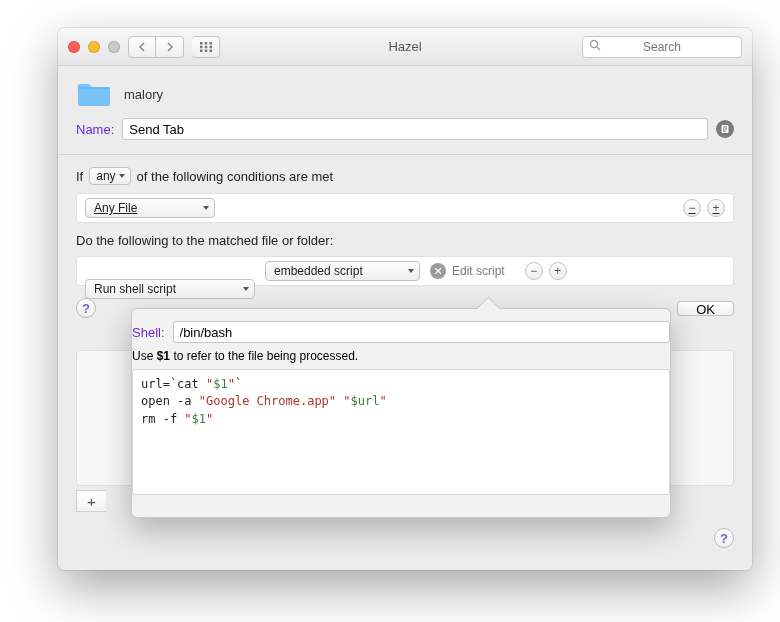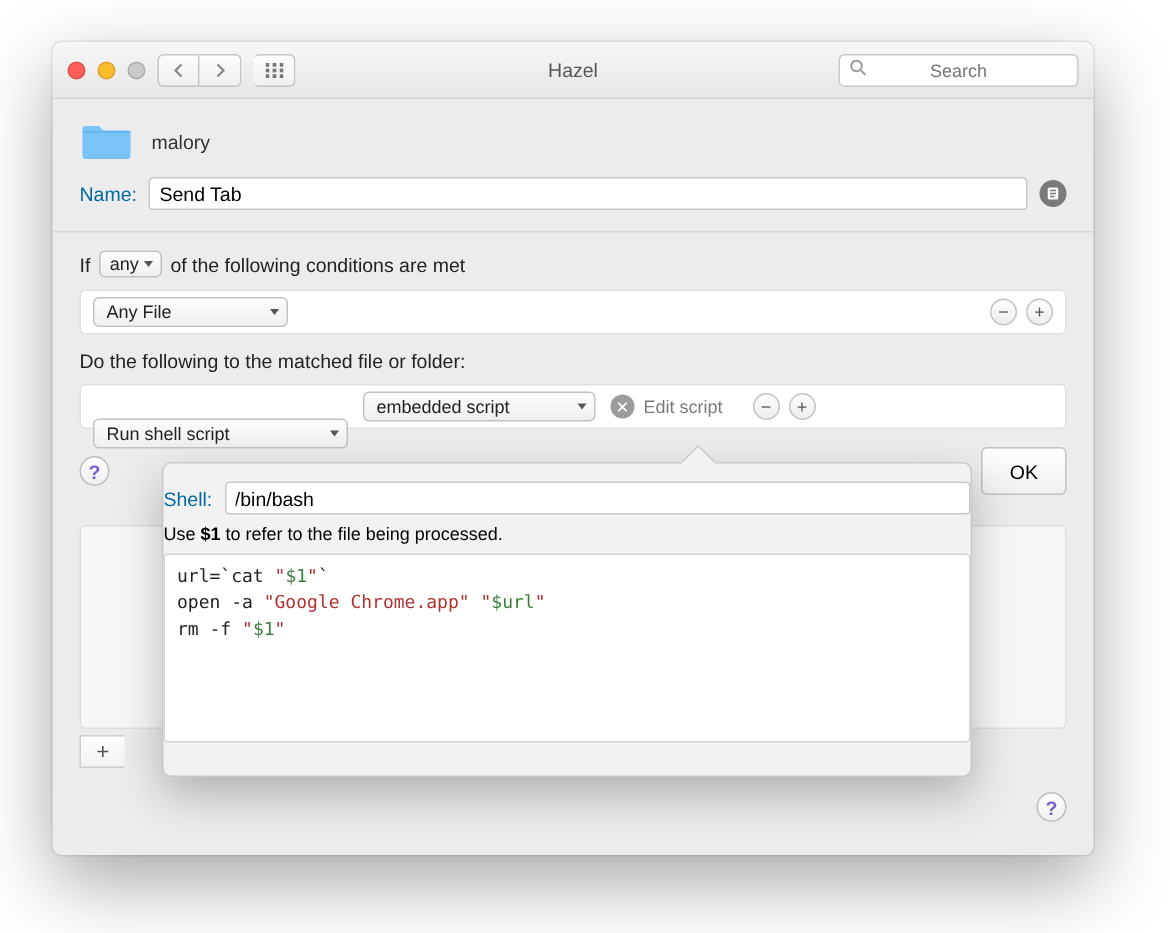--- a/index.html
+++ b/index.html
@@ -14,7 +14,7 @@
   }
   .window {
     position: absolute;
-    left: 35px;
+    left: 58px;
     top: 28px;
     width: 694px;
     height: 542px;

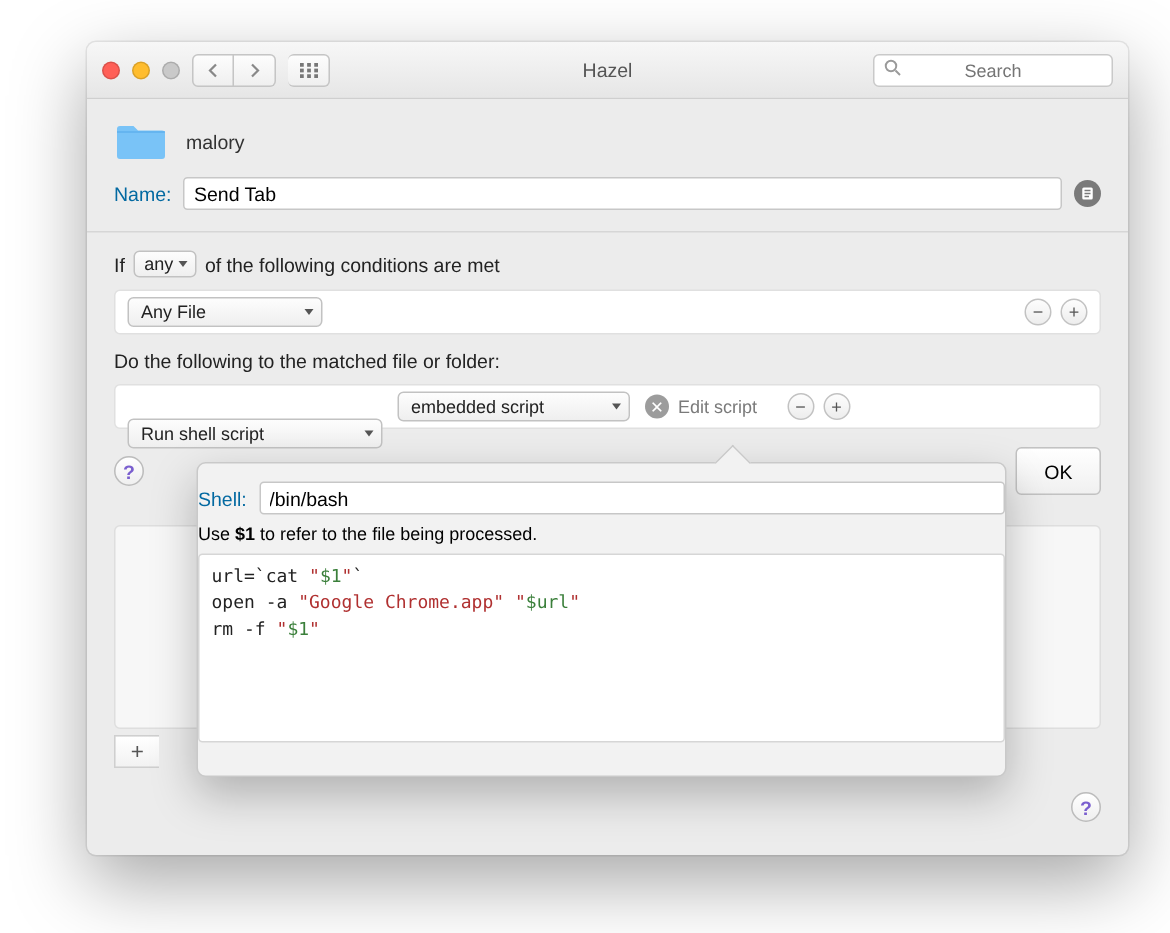--- a/index.html
+++ b/index.html
@@ -68,7 +68,7 @@
   .foldername { font-size:13px; color:#333; }
 
   .namerow { display:flex; align-items:center; gap:8px; margin-bottom:14px;}
-  .lbl { font-size:13px; color:#0369a1; }
+  .lbl { font-size:13px; color:#6d28d9; }
   .txtin {
     flex:1; height:22px; background:#fff; border:1px solid #c7c7c7; border-radius:3px;
     padding:0 6px; font-size:13px; outline:none;

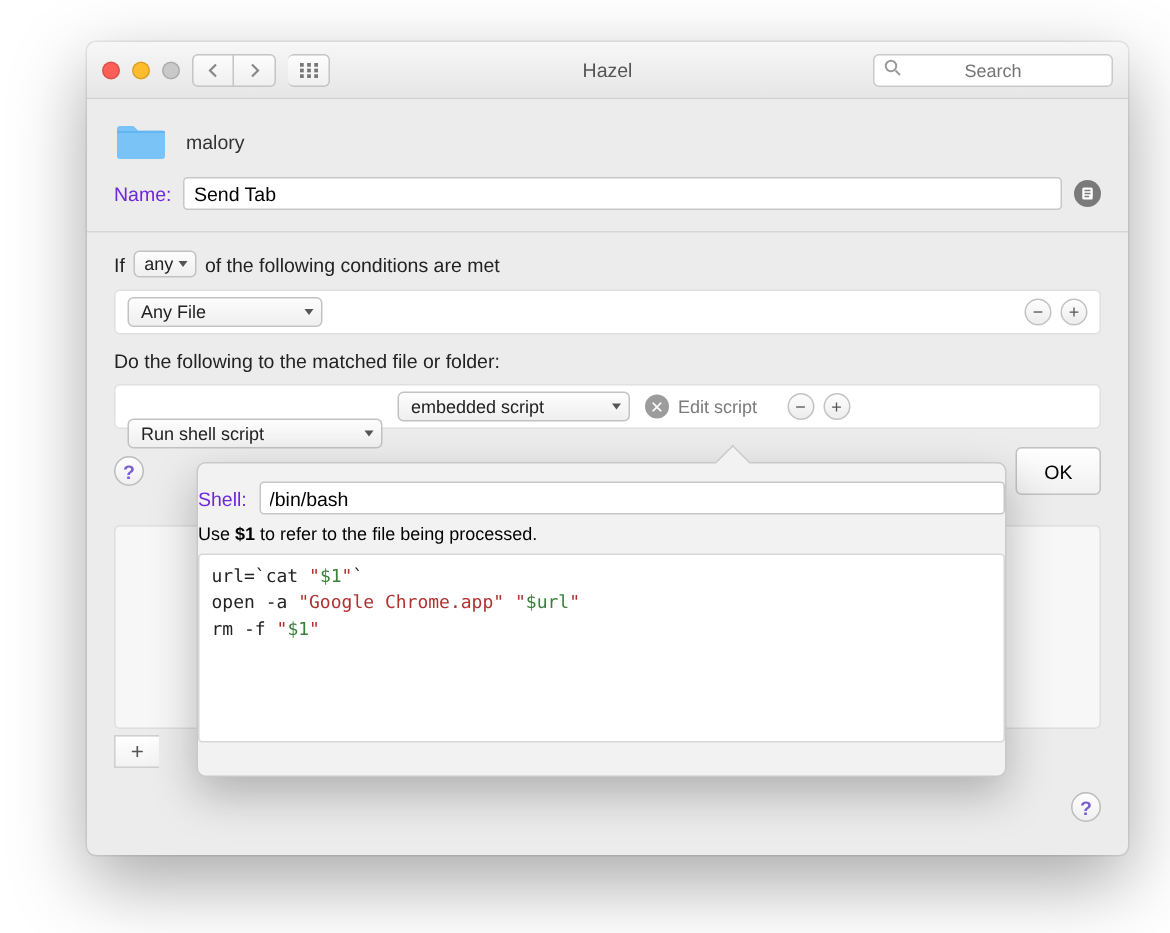--- a/index.html
+++ b/index.html
@@ -104,6 +104,7 @@
     background:#fff; border:1px solid #e0e0e0; border-radius:4px;
     height:30px; display:flex; align-items:center; padding:0 8px; gap:8px;
     margin: 0 18px 10px 18px;
+    text-decoration: underline;
   }
   .rulerow .spacer{flex:1;}
   .pmwrap{display:flex;gap:6px;}

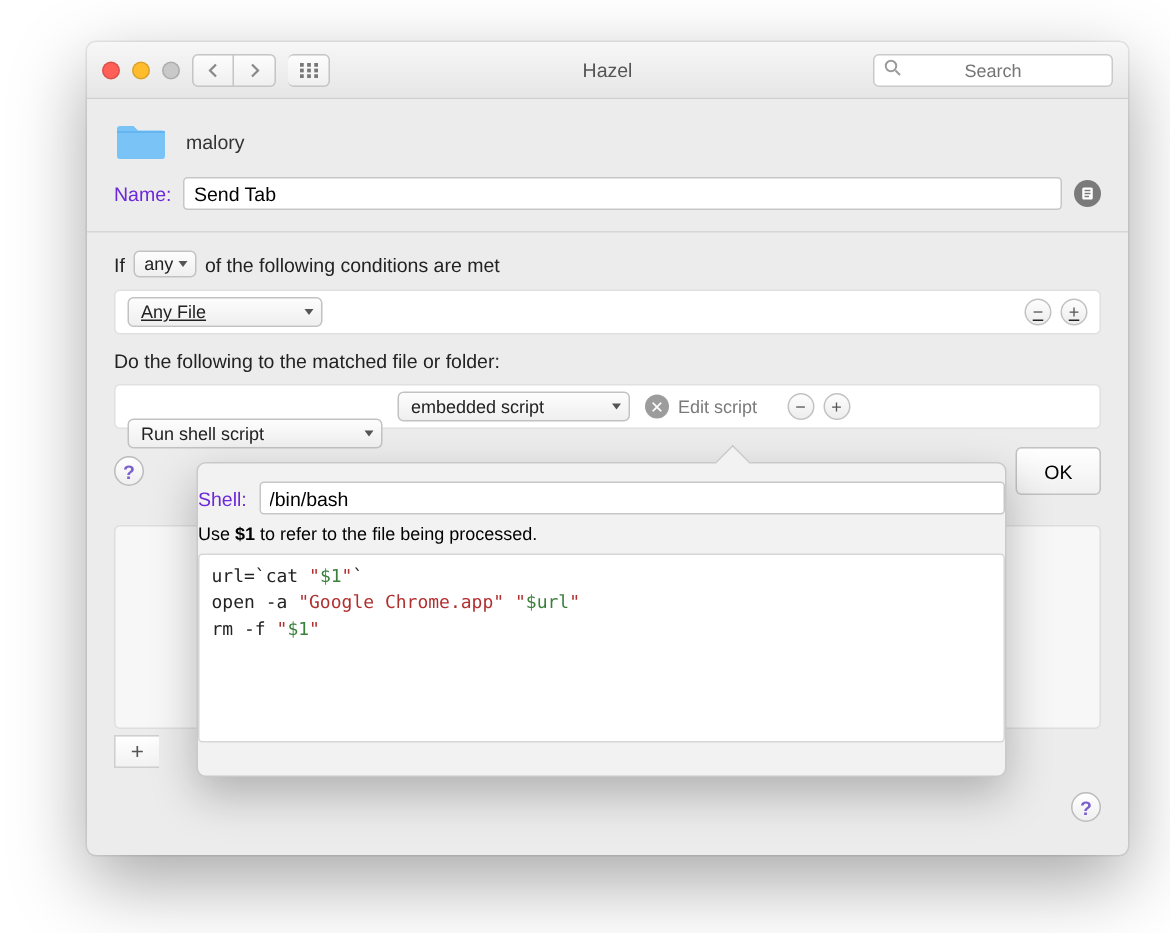--- a/index.html
+++ b/index.html
@@ -133,7 +133,7 @@
   }
   .okbtn{
     margin-left:auto;
-    height:32px; padding:0 18px; border:1px solid #c2c2c2; border-radius:4px;
+    height:15px; padding:0 18px; border:1px solid #c2c2c2; border-radius:4px;
     background:linear-gradient(#fff,#f0f0f0); font-size:13px;
   }
 

